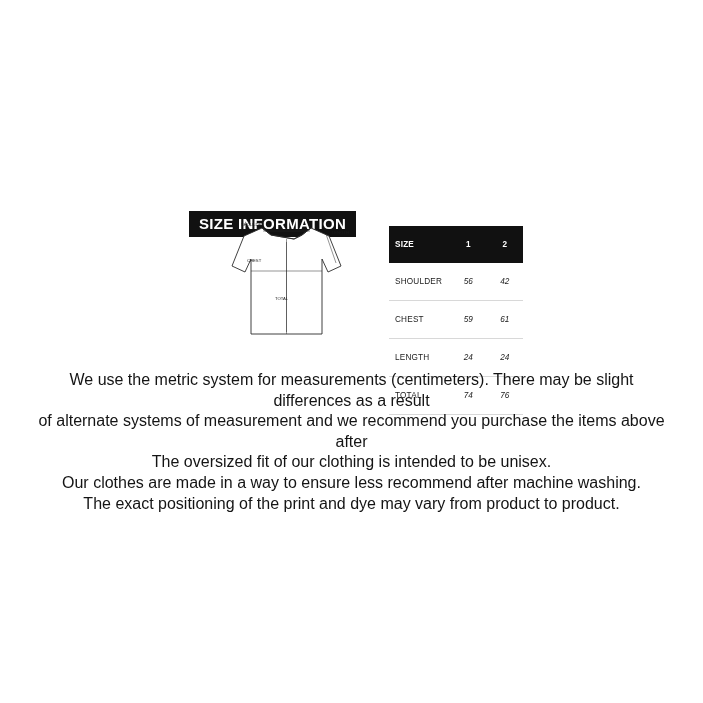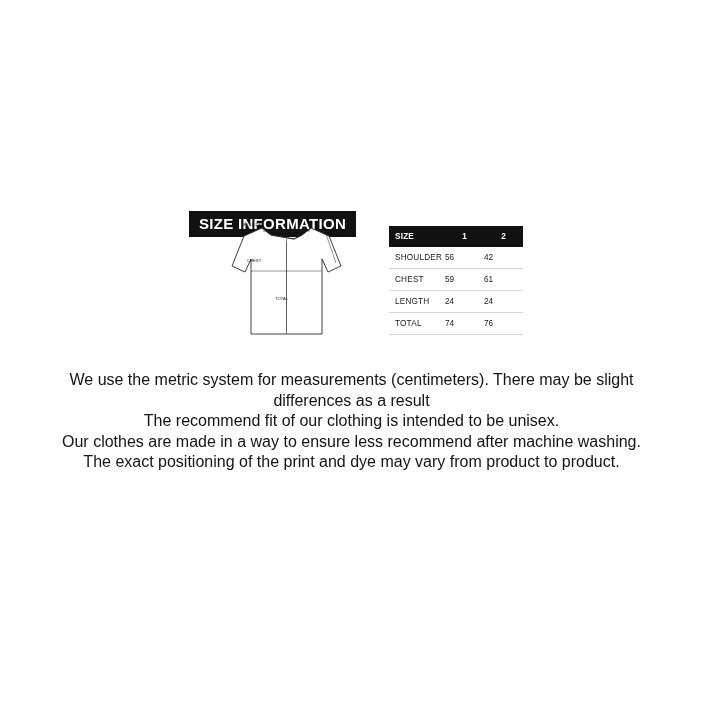--- a/index.html
+++ b/index.html
@@ -62,7 +62,7 @@
   }
   .size-table th,
   .size-table td {
-    padding: 0;
+    padding: 8px;
     height: 21px;
     vertical-align: middle;
     font-weight: normal;

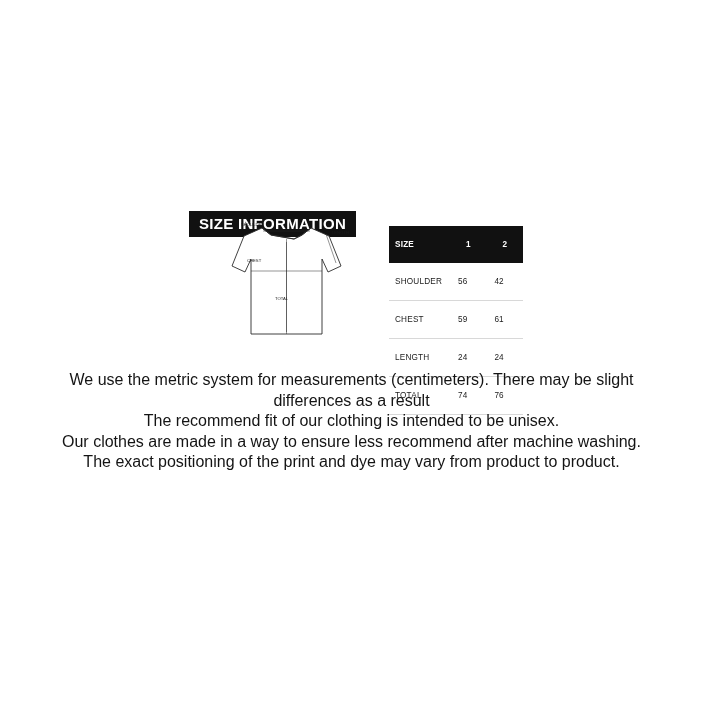--- a/index.html
+++ b/index.html
@@ -92,6 +92,8 @@
     letter-spacing: 0.2px;
   }
   .size-table tbody td.col-val {
+    text-align: center;
+    font-style: italic;
   }
   .size-table col.c1 { width: 56px; }
   .size-table col.c2 { width: 39px; }

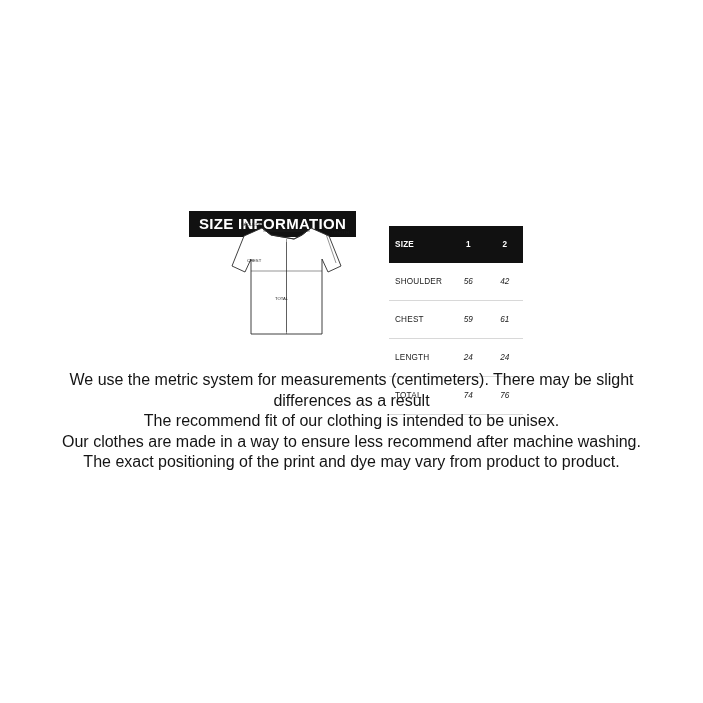--- a/index.html
+++ b/index.html
@@ -186,6 +186,7 @@
 
   <div class="notes">
     <p>We use the metric system for measurements (centimeters). There may be slight differences as a result</p>
+    <p>of alternate systems of measurement and we recommend you purchase the items above after</p>
     <p>The recommend fit of our clothing is intended to be unisex.</p>
     <p>Our clothes are made in a way to ensure less recommend after machine washing.</p>
     <p>The exact positioning of the print  and dye may vary from product to product.</p>

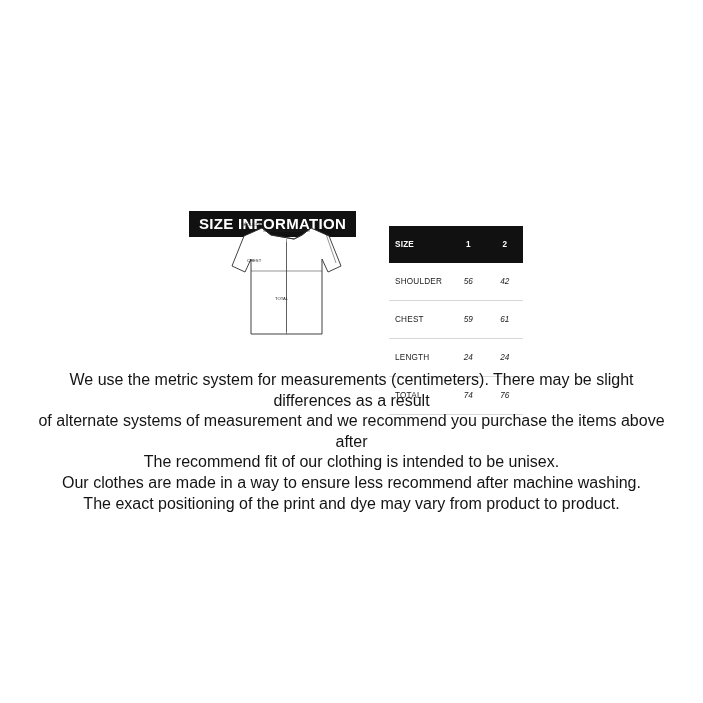--- a/index.html
+++ b/index.html
@@ -187,7 +187,7 @@
   <div class="notes">
     <p>We use the metric system for measurements (centimeters). There may be slight differences as a result</p>
     <p>of alternate systems of measurement and we recommend you purchase the items above after</p>
-    <p>The recommend fit of our clothing is intended to be unisex.</p>
+    <p>The oversized fit of our clothing is intended to be unisex.</p>
     <p>Our clothes are made in a way to ensure less recommend after machine washing.</p>
     <p>The exact positioning of the print  and dye may vary from product to product.</p>
   </div>

